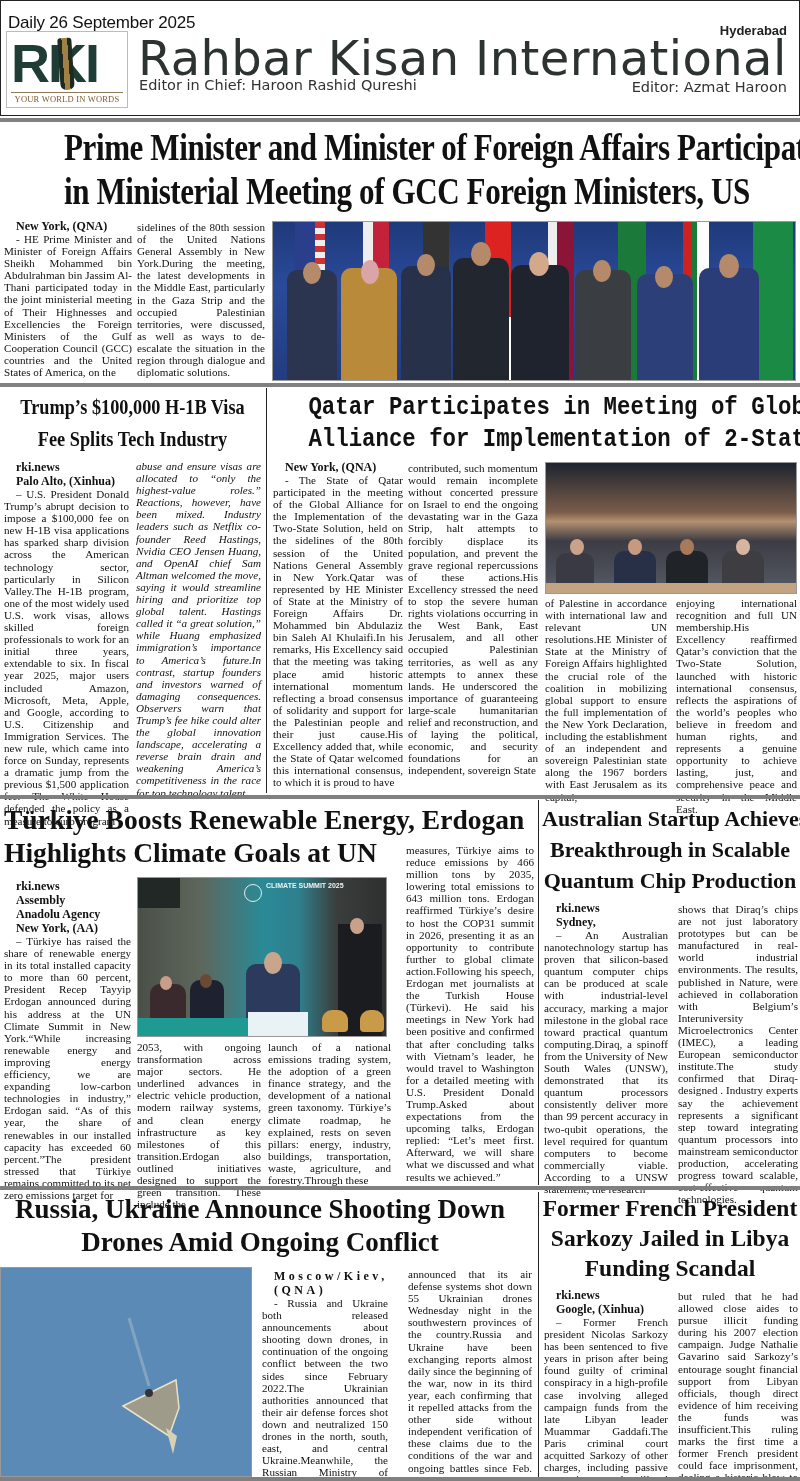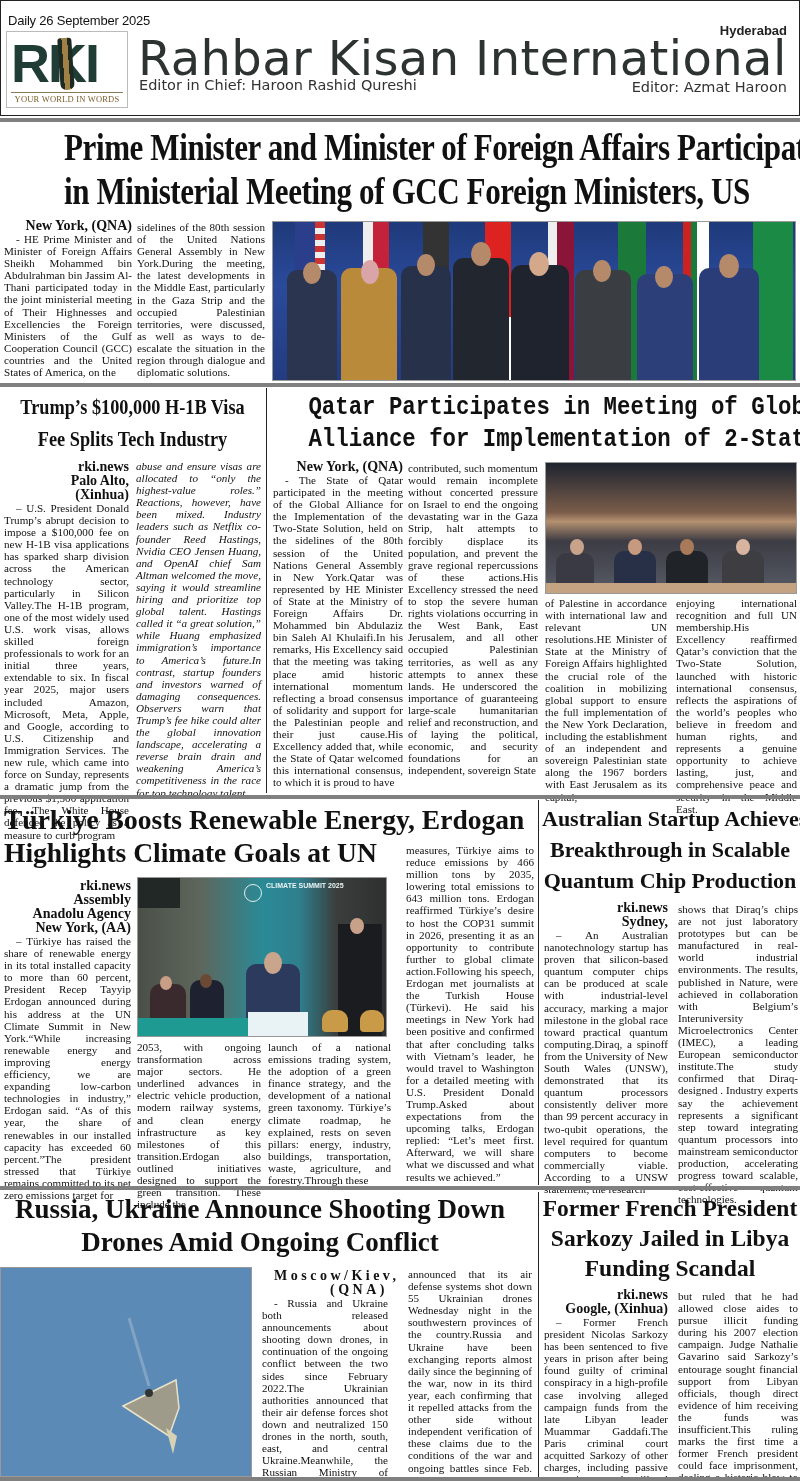--- a/index.html
+++ b/index.html
@@ -12,7 +12,7 @@
 
   
   .masthead { position: absolute; left: 0; top: 0; width: 800px; height: 116px; border: 1px solid #222; background:#fff; }
-  .date { position: absolute; left: 7px; top: 12px; font-family: "Liberation Sans", sans-serif; font-size: 13px; color: #111; letter-spacing: -0.2px; }
+  .date { position: absolute; left: 7px; top: 12px; font-family: "Liberation Sans", sans-serif; font-size: 17px; color: #111; letter-spacing: -0.2px; }
   .logo { position: absolute; left: 5px; top: 30px; width: 122px; height: 77px; border: 1px solid #bbb; background: #fff; }
   .logo-letters { position: absolute; left: 4px; top: 2px; font-family: "Liberation Sans", sans-serif; font-weight: bold; font-size: 54px; color: #1f3d35; letter-spacing: -2px; line-height: 58px; }
   .logo-pen { position: absolute; left: 52px; top: 6px; width: 14px; height: 52px; background: linear-gradient(90deg,#1d2a22 0 30%,#a08045 30% 70%,#1d2a22 70%); border-radius: 3px 3px 6px 6px; transform: rotate(-4deg); }

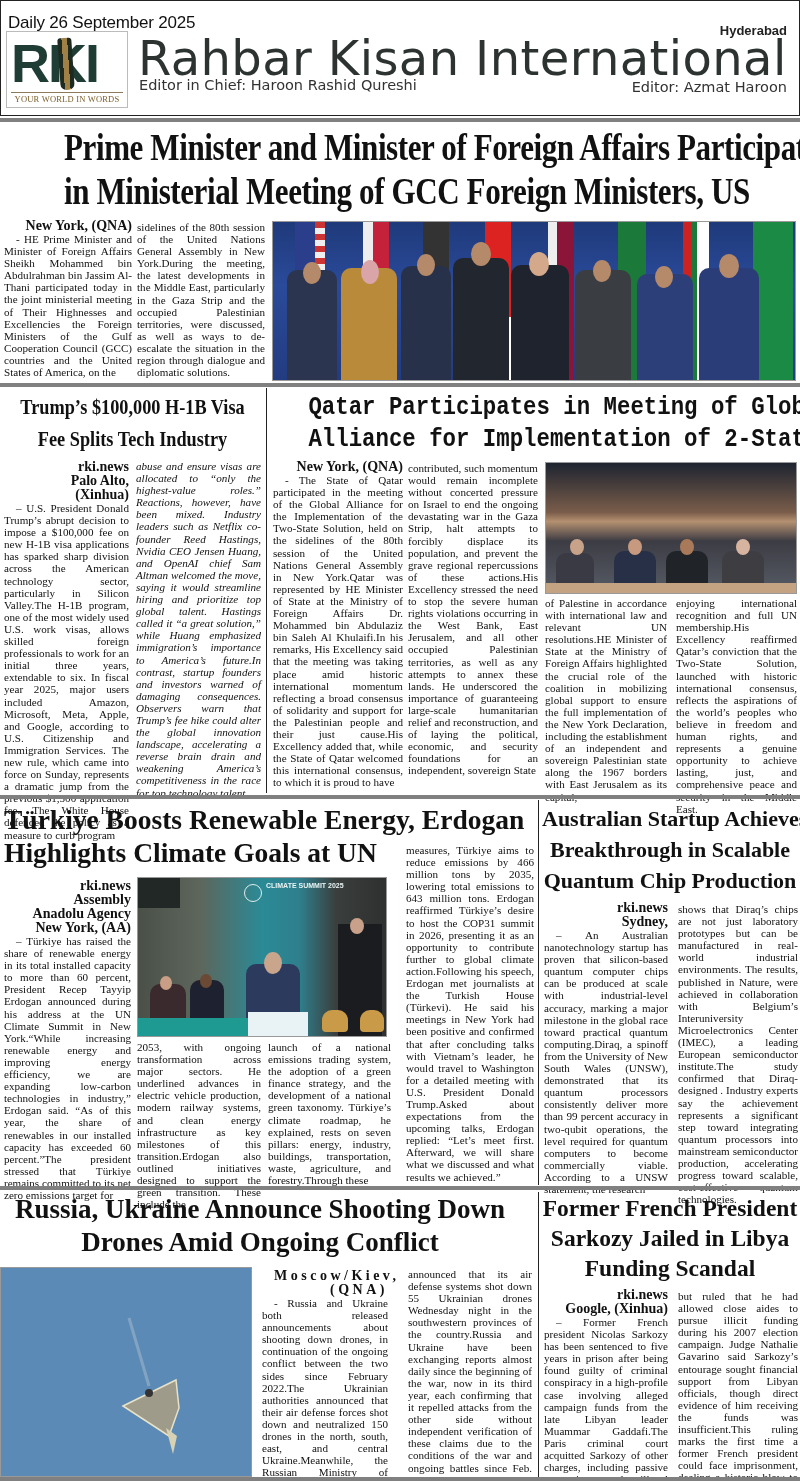--- a/index.html
+++ b/index.html
@@ -37,7 +37,7 @@
 
   
   .col { position: absolute; font-family: "Liberation Serif", serif; font-size: 11.1px; line-height: 12.1px; color: #111; text-align: justify; }
-  .col .lead { display:block; font-weight: bold; font-size: 14px; line-height: 14px; padding-left: 12px; text-align: right; }
+  .col .lead { display:block; font-weight: bold; font-size: 12px; line-height: 14px; padding-left: 12px; text-align: left; }
   .col .p { text-indent: 12px; }
 
   

